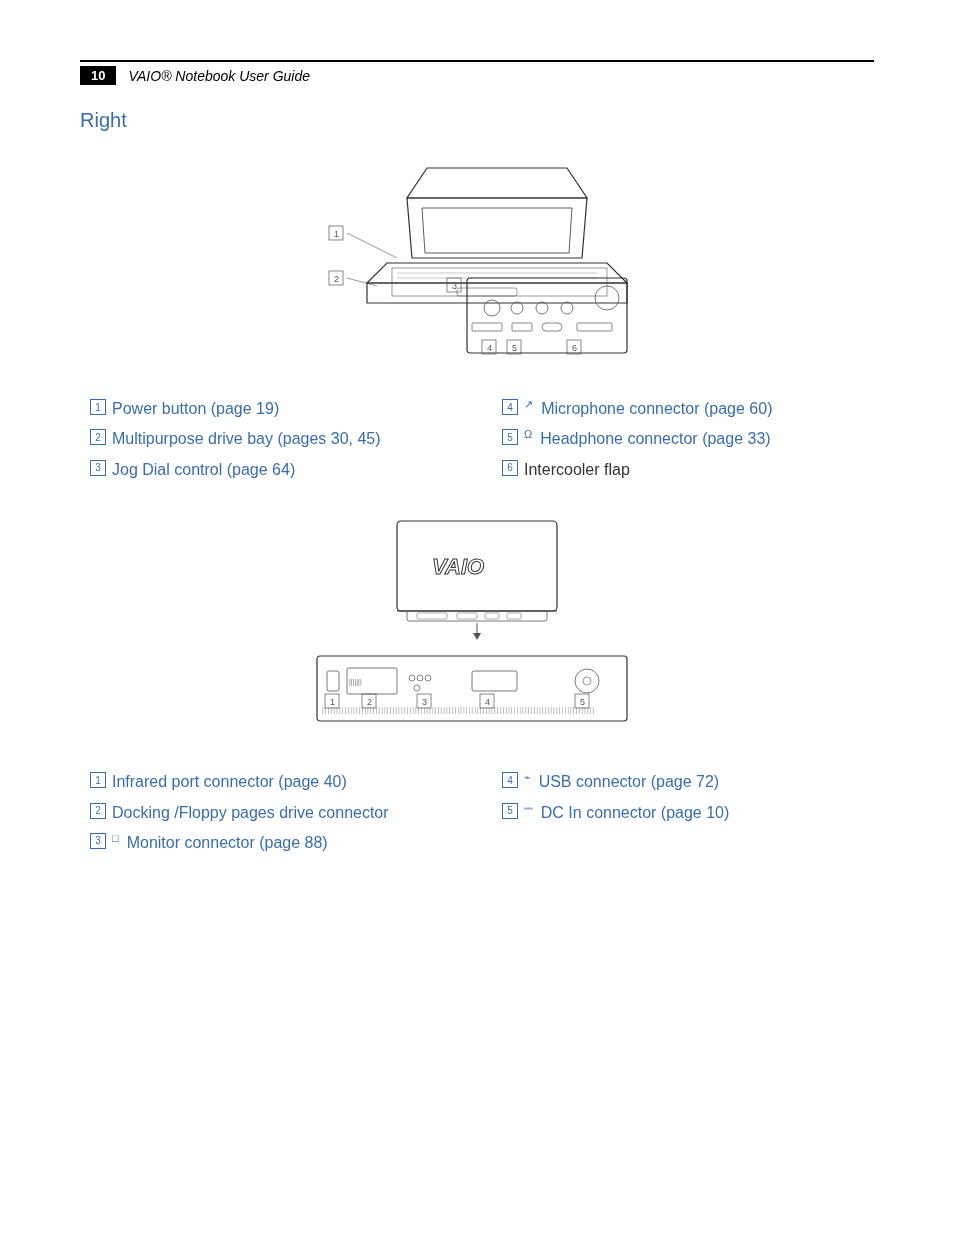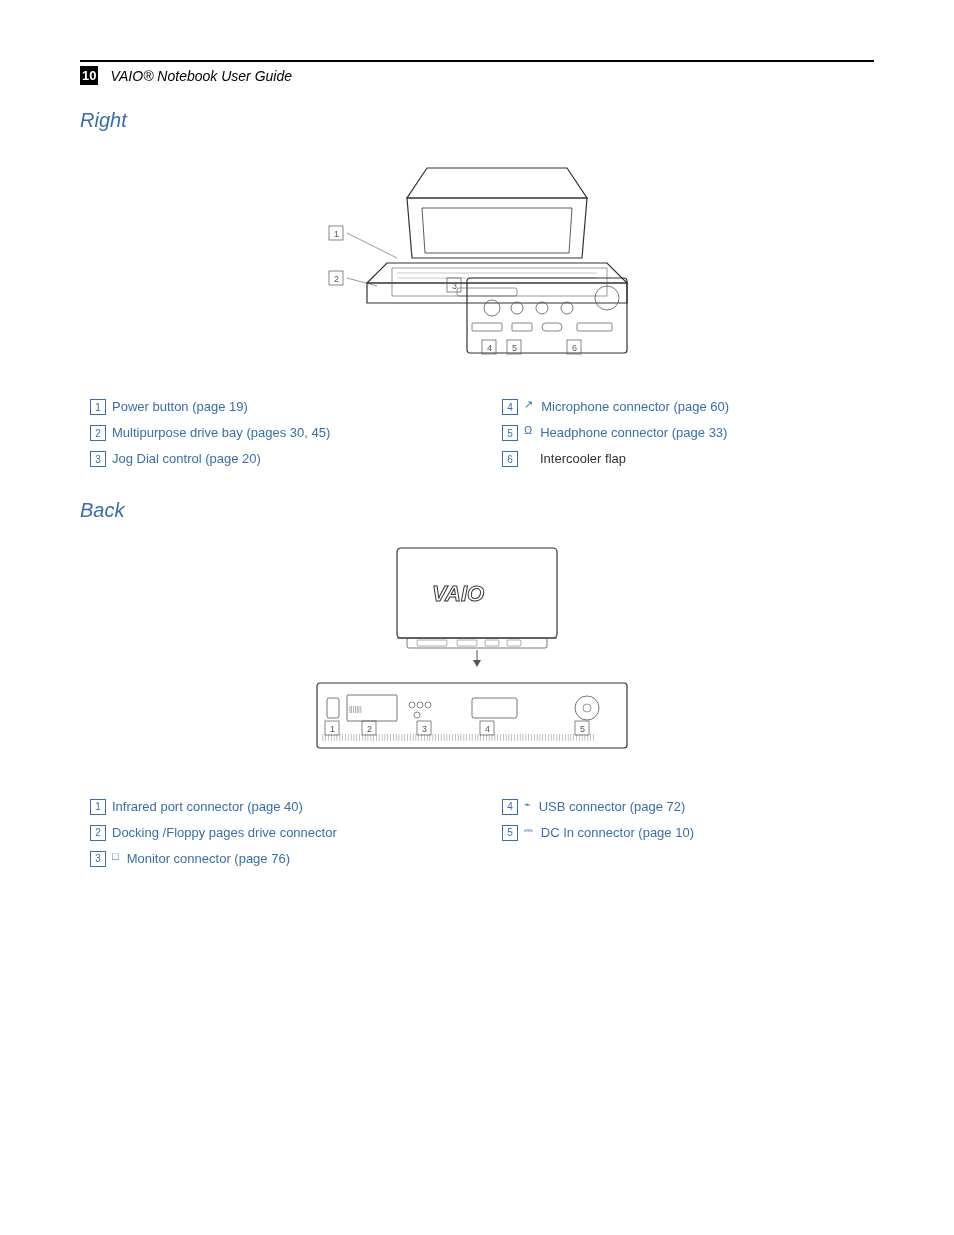--- a/index.html
+++ b/index.html
@@ -33,7 +33,7 @@
       color: #fff;
       font-weight: bold;
       font-size: 13px;
-      padding: 2px 2px;
+      padding: 2px 11px;
       margin-right: 12px;
     }
 

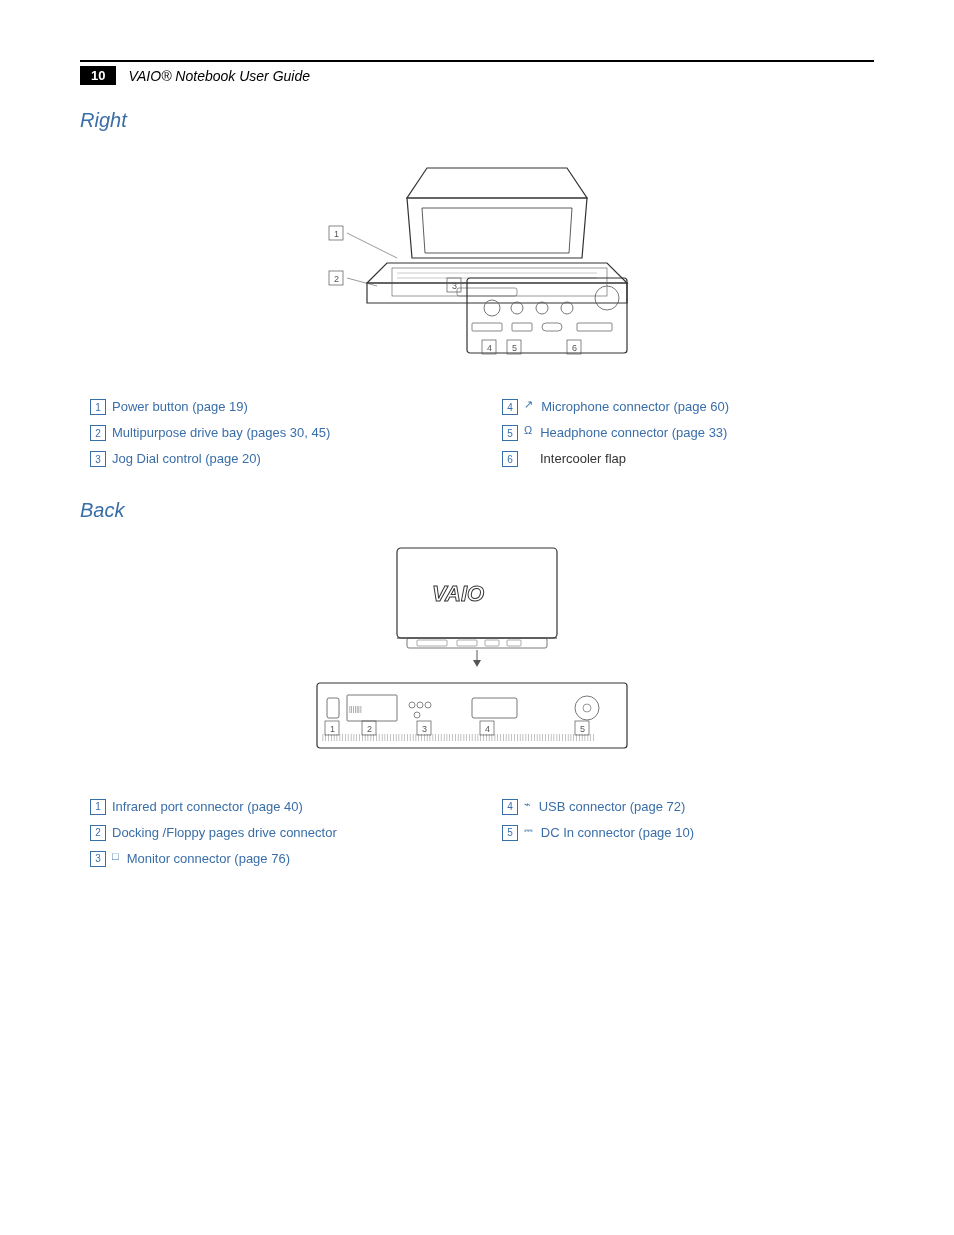--- a/index.html
+++ b/index.html
@@ -45,7 +45,6 @@
 
     
     .section-title {
-      font-style: italic;
       font-size: 20px;
       color: #3a6ea8;
       margin-bottom: 16px;

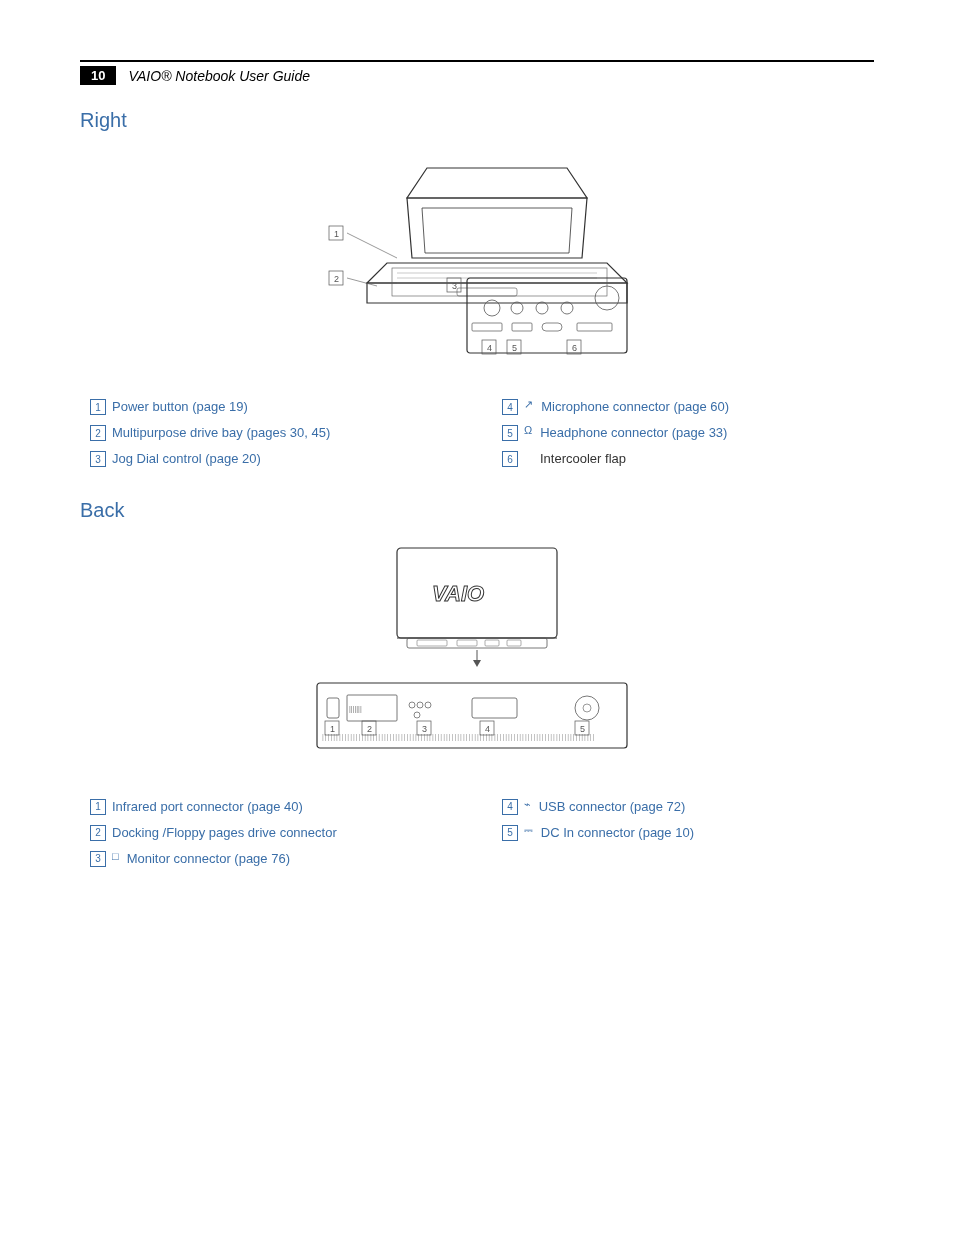--- a/index.html
+++ b/index.html
@@ -90,7 +90,7 @@
 
     .item-text {
       color: #3a6ea8;
-      font-size: 13px;
+      font-size: 16px;
       line-height: 1.4;
     }
 

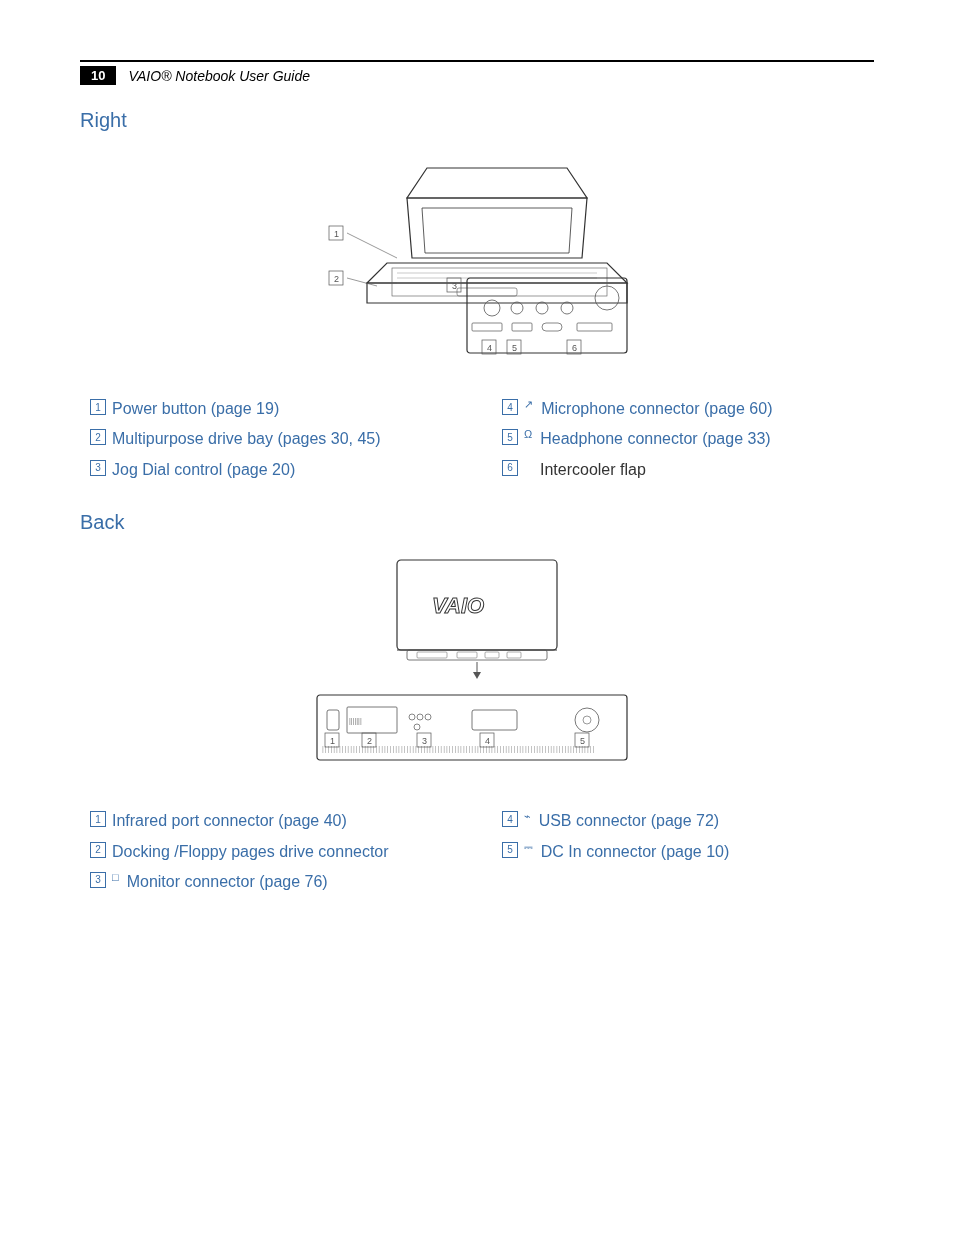--- a/index.html
+++ b/index.html
@@ -208,7 +208,7 @@
       </div>
       <div class="item-row">
         <span class="item-number">3</span>
-        <span class="item-text">Jog Dial control (page 20)</span>
+        <span class="item-text">Jog Dial control (page 64)</span>
       </div>
       <div class="item-row">
         <span class="item-number">6</span>

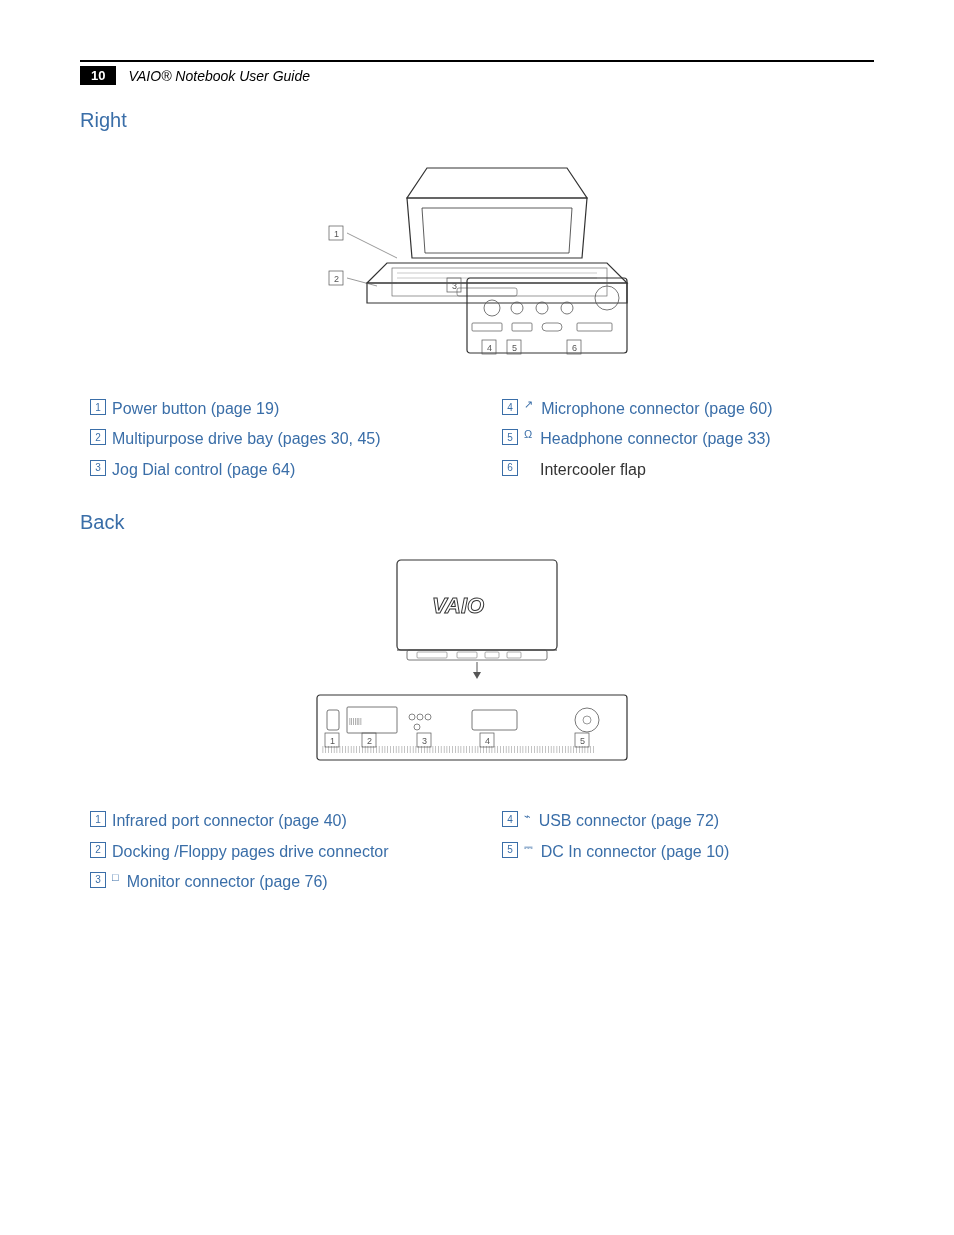--- a/index.html
+++ b/index.html
@@ -96,7 +96,6 @@
 
     .item-text.black {
       color: #333;
-      margin-left: 16px;
     }
 
     

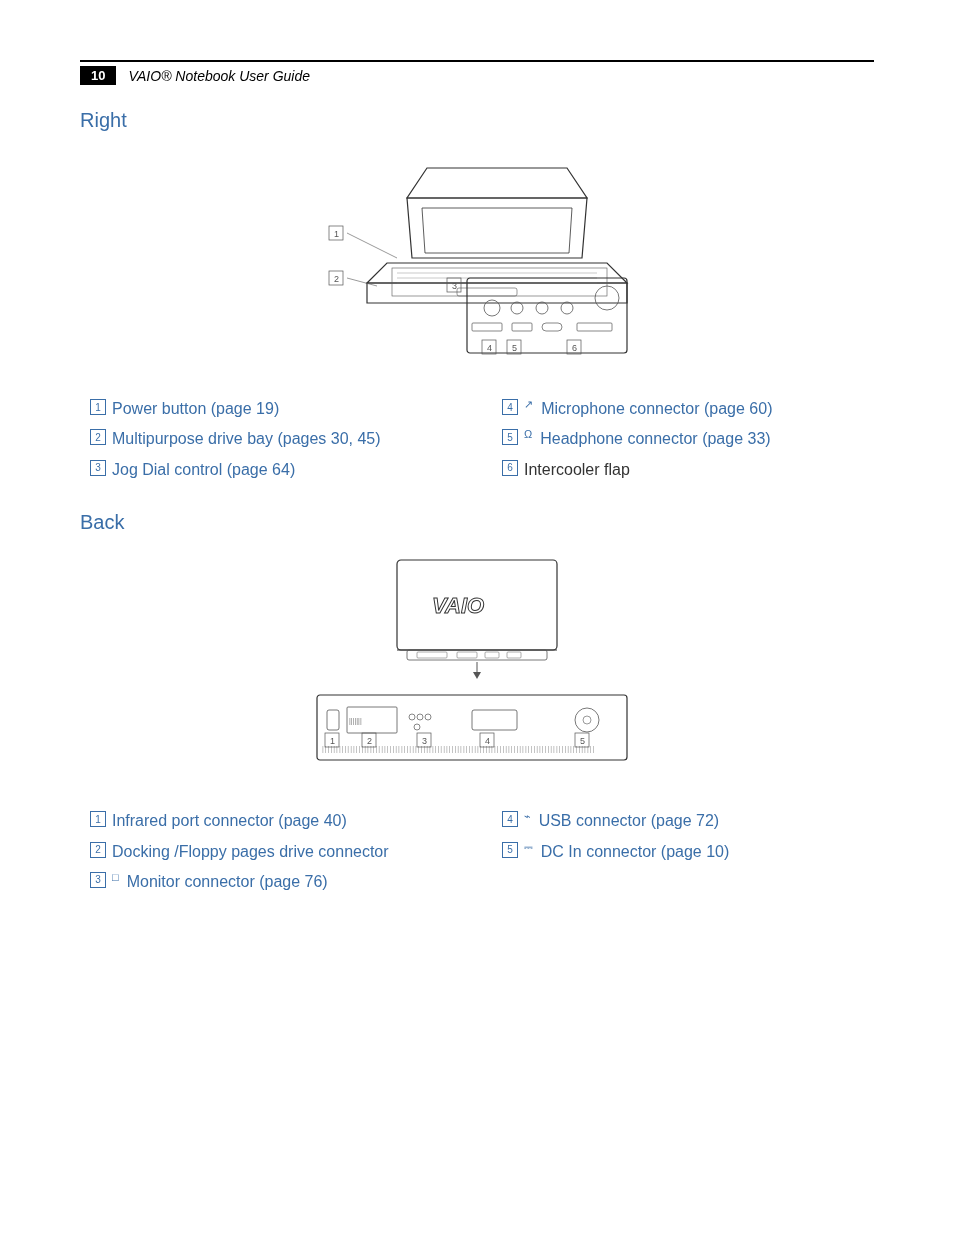--- a/index.html
+++ b/index.html
@@ -217,7 +217,6 @@
   </div>
 
   <div class="back-section section">
-    <div class="section-title">Back</div>
 
     <div class="diagram-container">
       <svg width="340" height="240" viewBox="0 0 340 240">

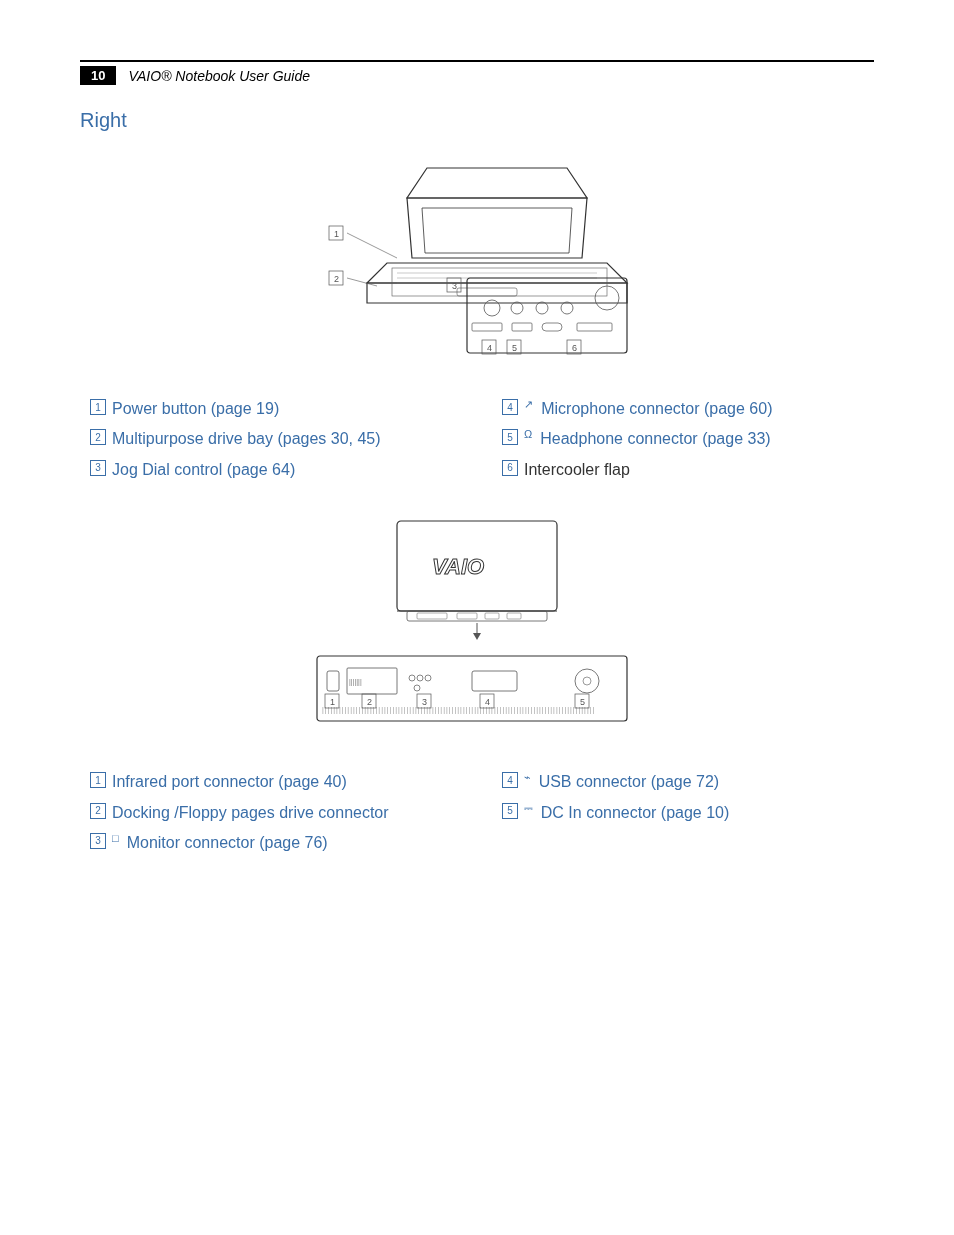--- a/index.html
+++ b/index.html
@@ -300,7 +300,7 @@
       <div class="item-row">
         <span class="item-number">3</span>
         <span class="item-icon">□</span>
-        <span class="item-text">Monitor connector (page 76)</span>
+        <span class="item-text">Monitor connector (page 88)</span>
       </div>
       <div></div>
     </div>

